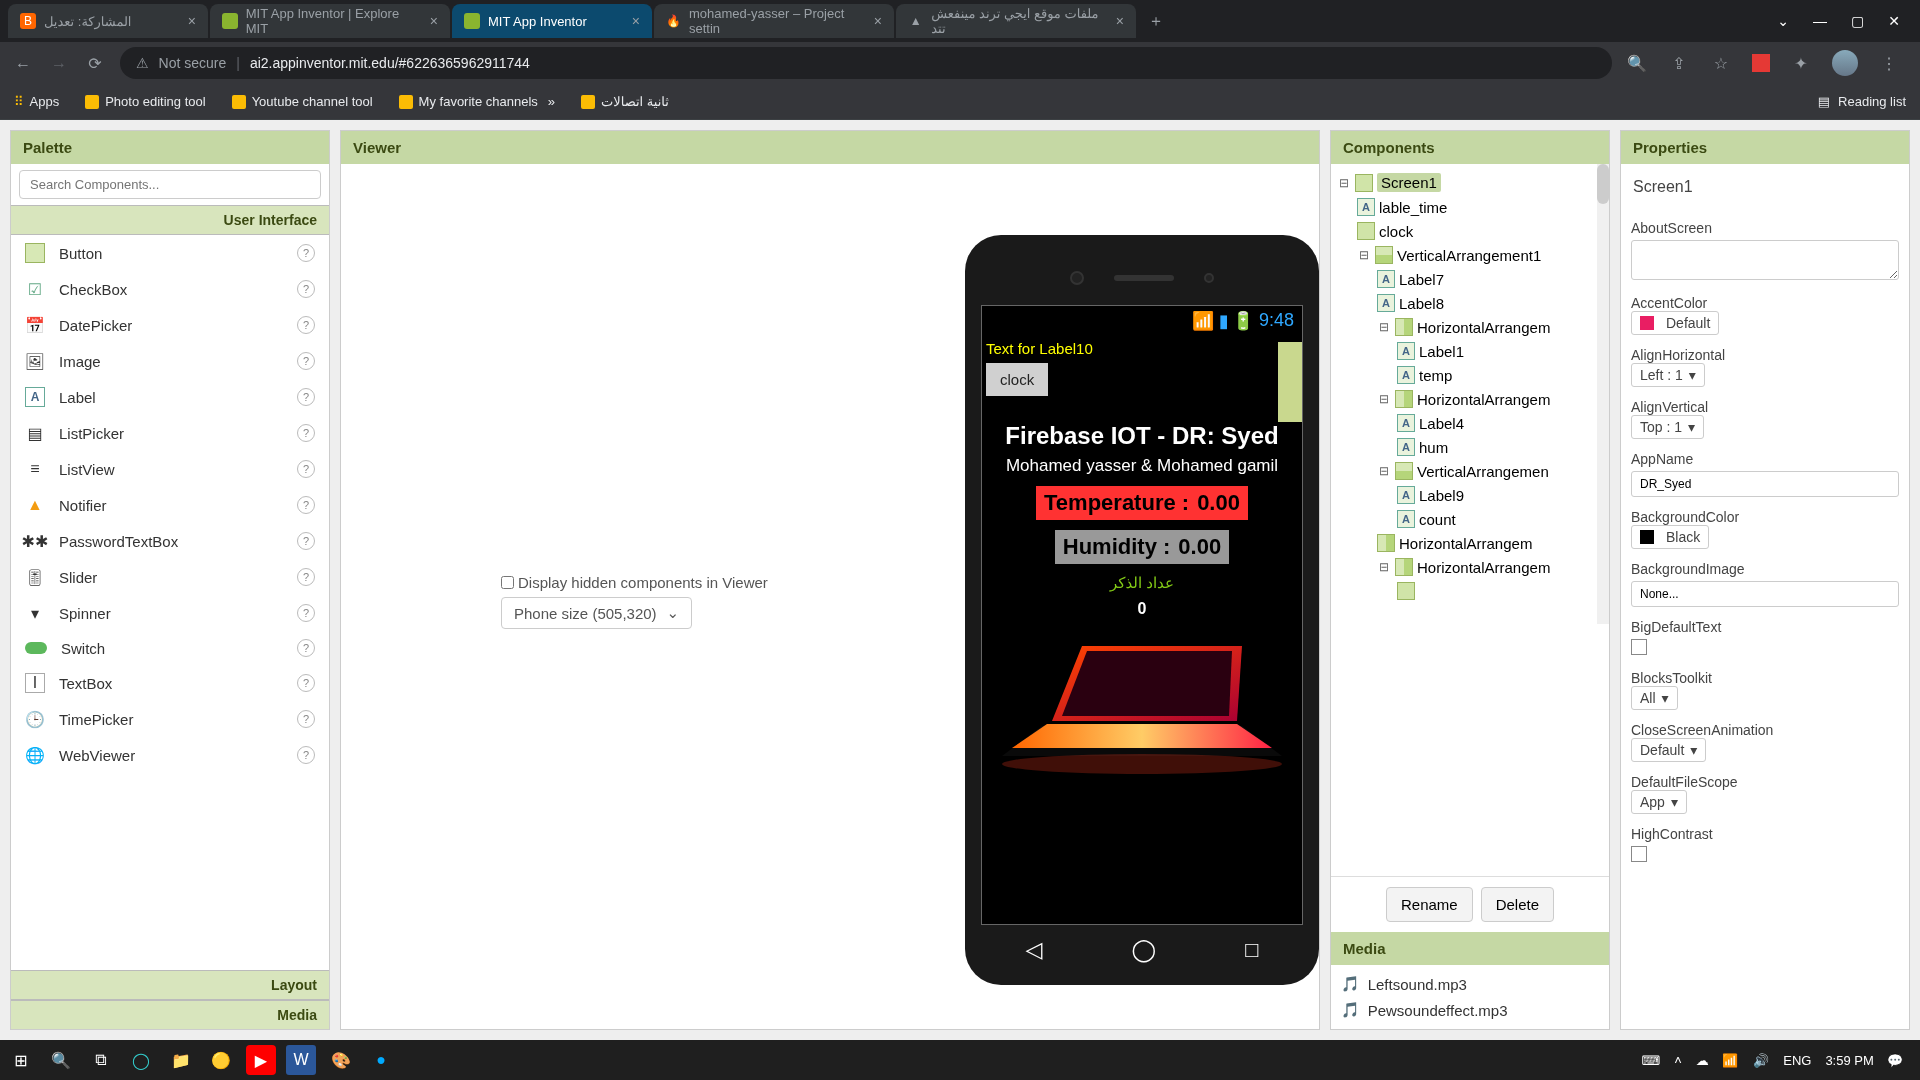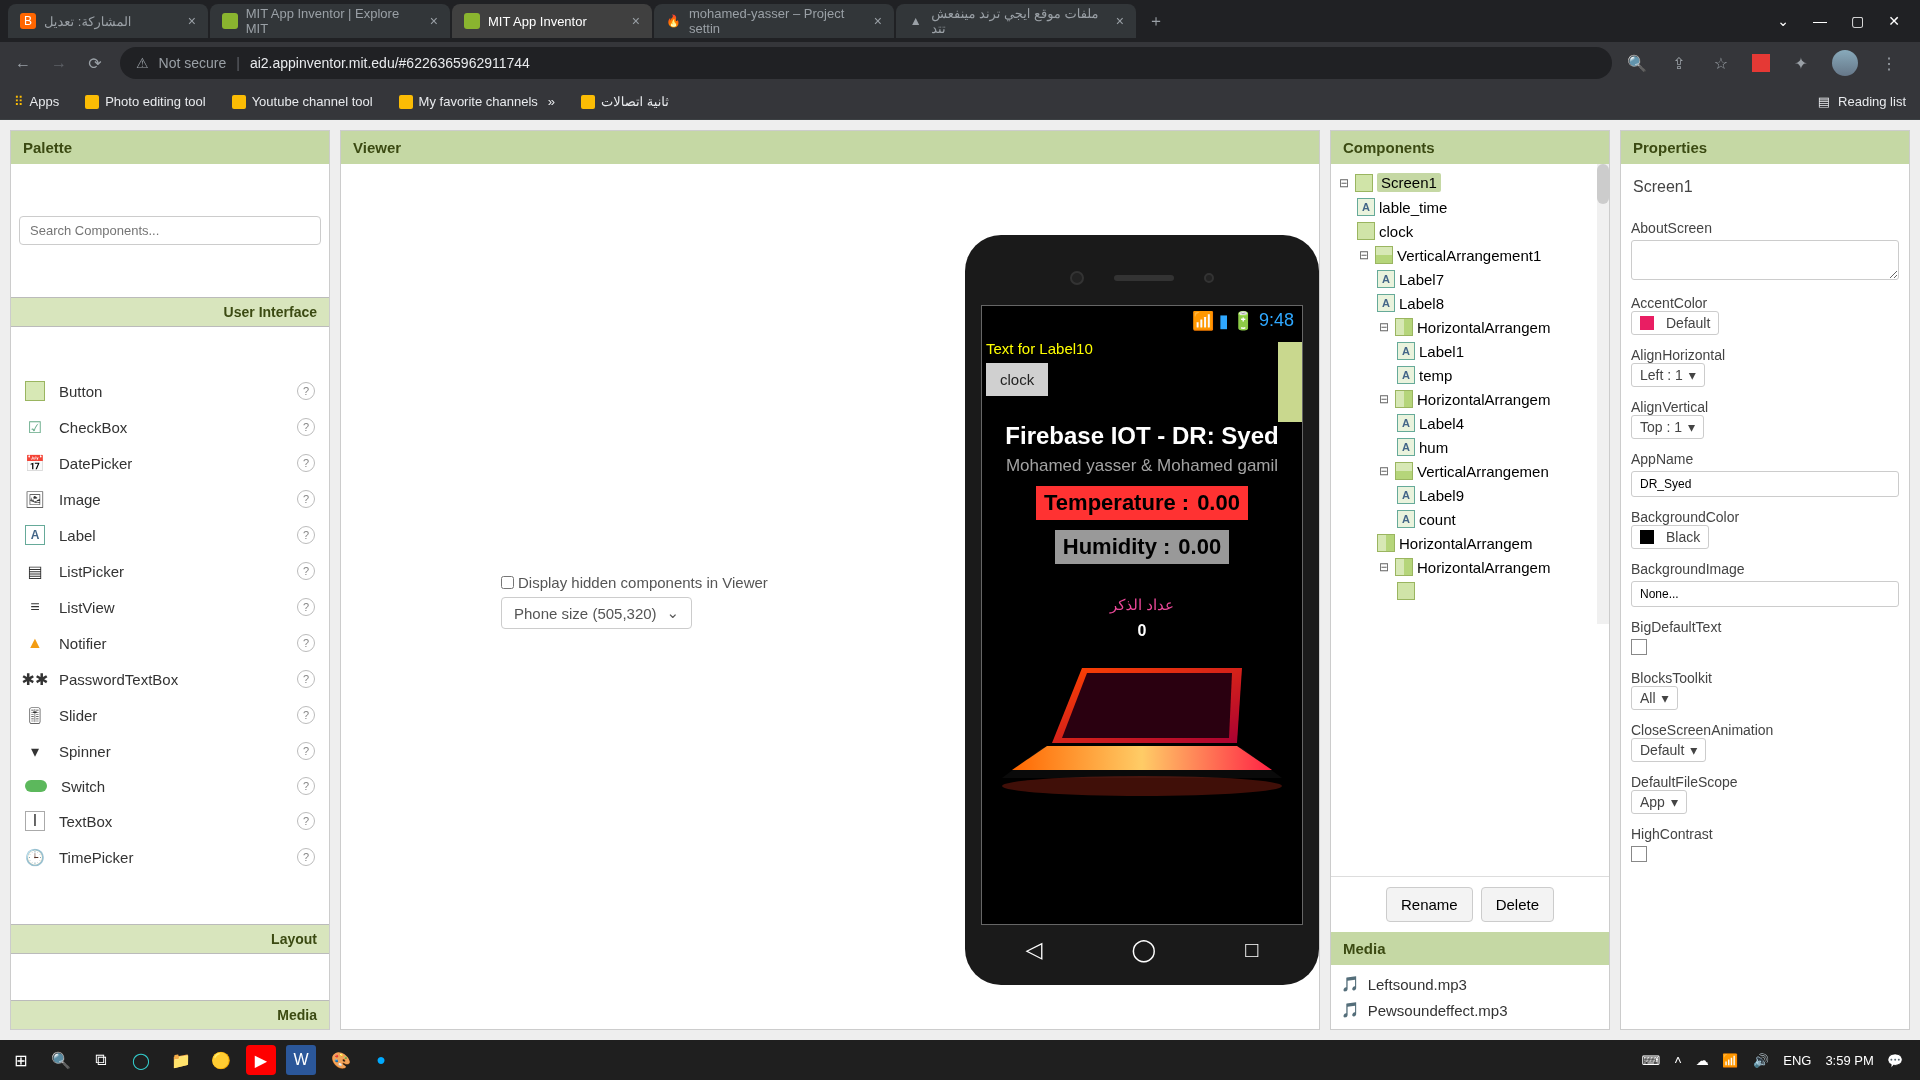--- a/index.html
+++ b/index.html
@@ -8,7 +8,7 @@
 
 .tabbar { background: #202124; height: 42px; display: flex; align-items: center; padding: 0 8px; }
 .tab { background: #323639; color: #9aa0a6; height: 34px; display: flex; align-items: center; padding: 0 12px; margin-right: 2px; border-radius: 8px 8px 0 0; font-size: 13px; gap: 8px; min-width: 200px; max-width: 240px; }
-.tab.active { background: #404040; color: #fff; }
+.tab.active { background: #0c4a6e; color: #fff; }
 .tab .favicon { width: 16px; height: 16px; display: inline-flex; align-items: center; justify-content: center; font-size: 12px; }
 .tab .close { margin-left: auto; color: #9aa0a6; cursor: pointer; font-size: 14px; }
 .win-controls { margin-left: auto; display: flex; gap: 24px; color: #fff; font-size: 14px; padding-right: 12px; }

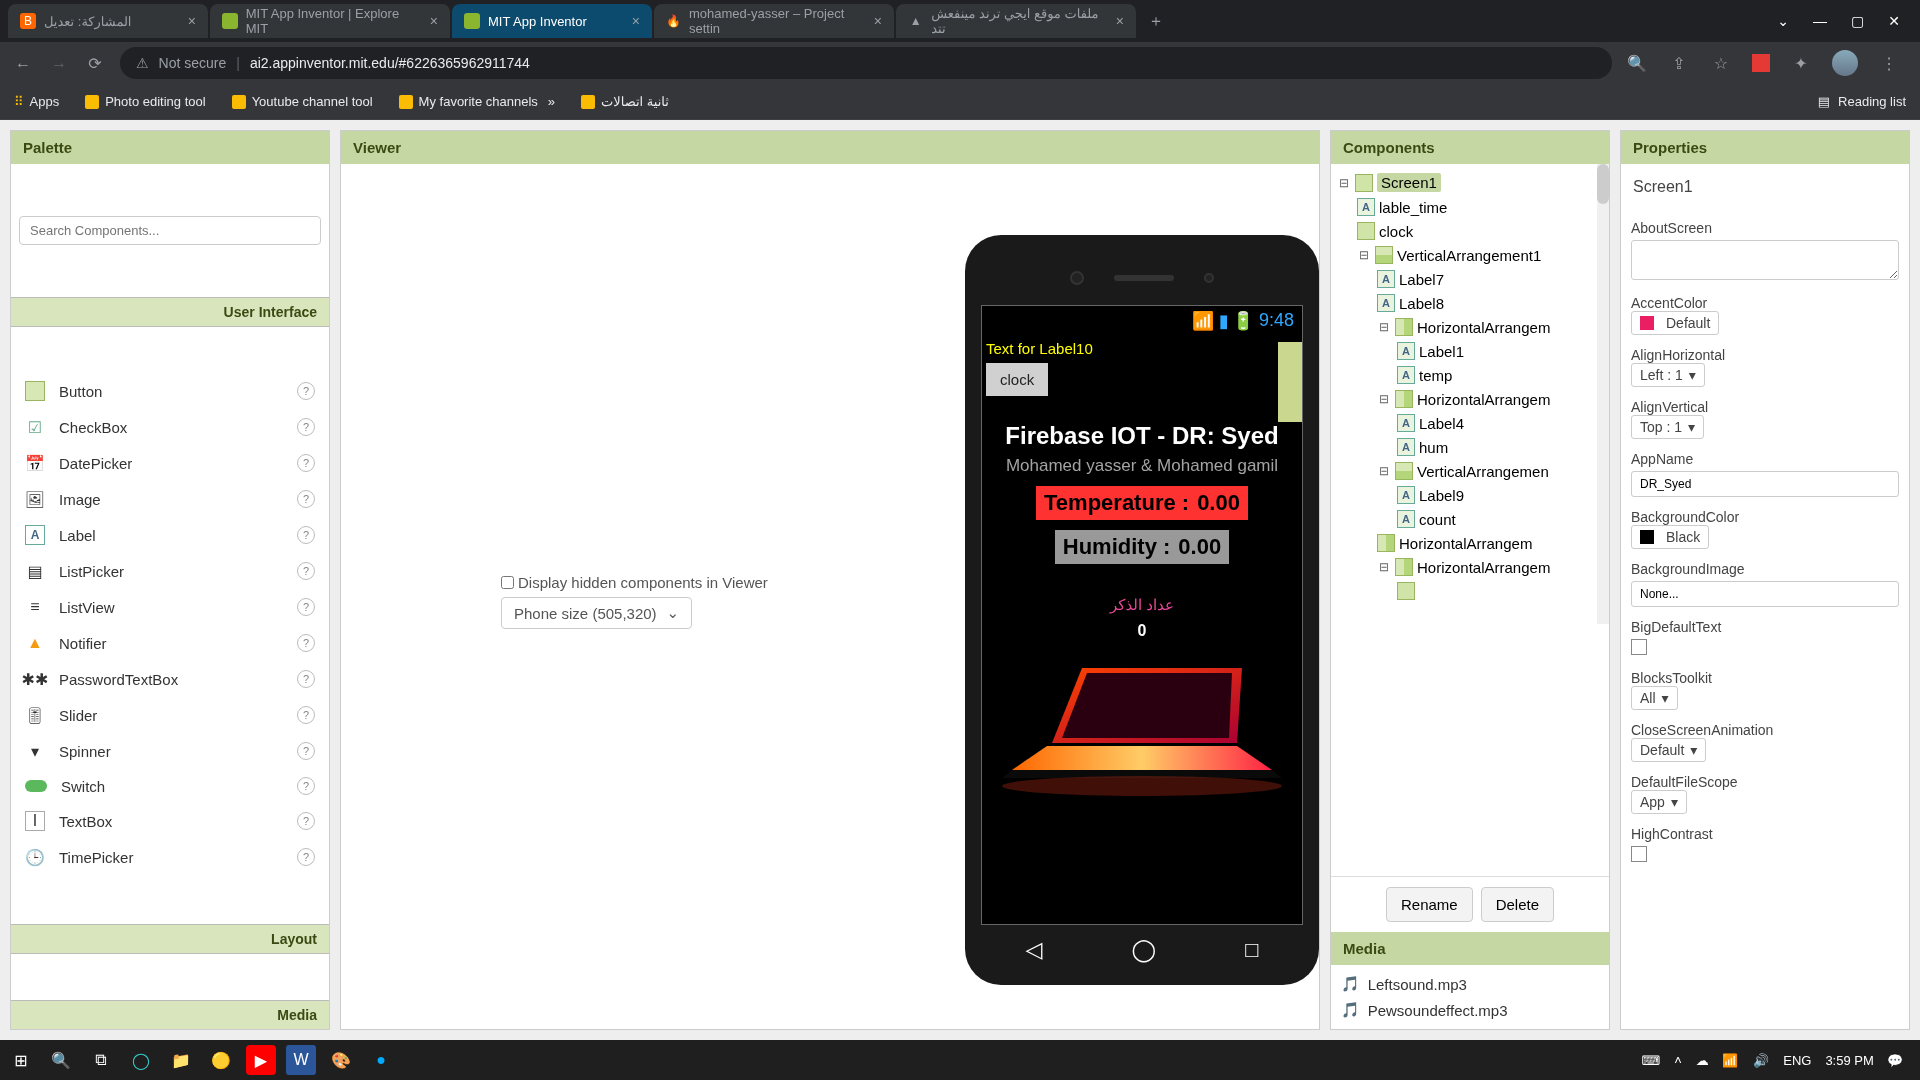--- a/index.html
+++ b/index.html
@@ -29,7 +29,7 @@
 .section-head { background: #d8e5bd; color: #3b4a12; font-weight: bold; padding: 6px 12px; font-size: 14px; border-top: 1px solid #bbb; border-bottom: 1px solid #bbb; text-align: right; }
 
 
-.palette { width: 320px; gap: 46px; }
+.palette { width: 320px; }
 .search-comp { margin: 6px 8px; padding: 6px 10px; border: 1px solid #ccc; border-radius: 4px; width: calc(100% - 16px); font-size: 13px; color: #4c1d95; }
 .palette-list { overflow-y: auto; flex: 1; }
 .pal-item { display: flex; align-items: center; padding: 8px 14px; gap: 14px; color: #333; font-size: 15px; cursor: pointer; }

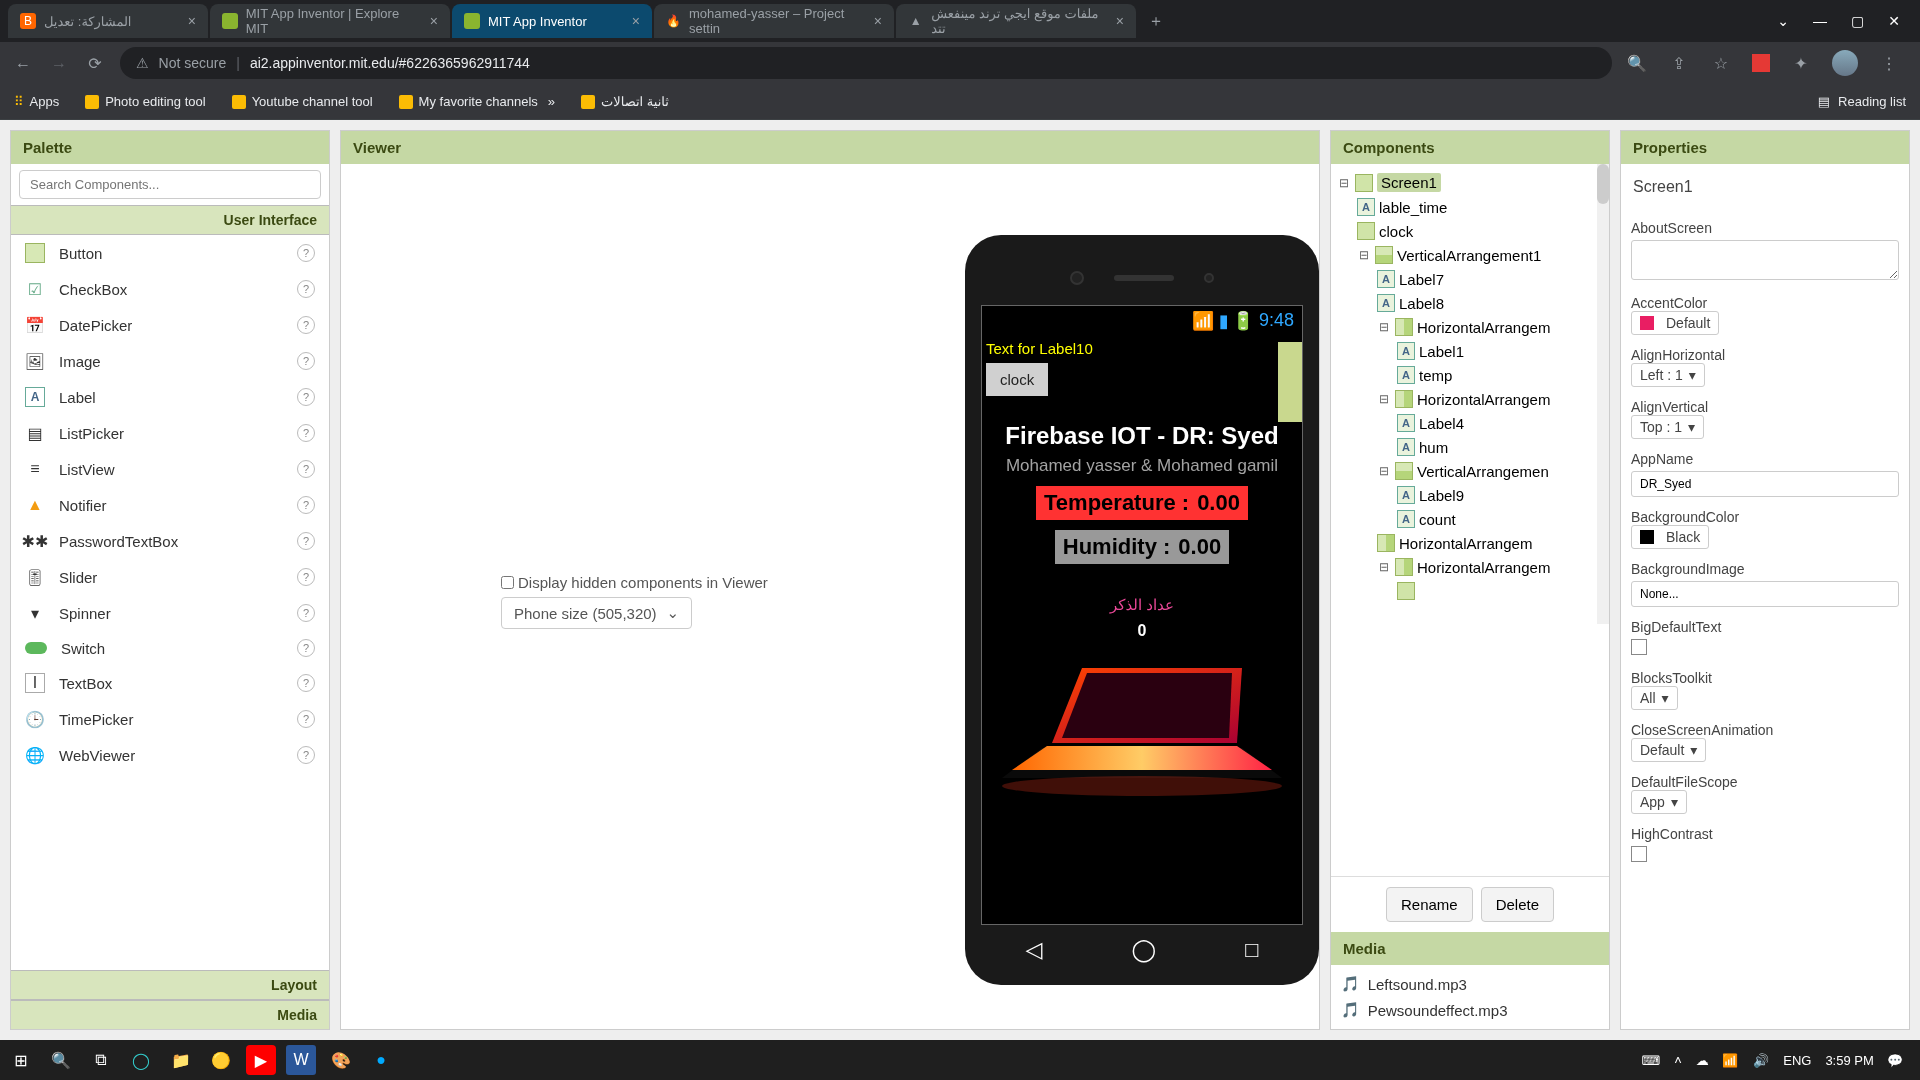--- a/index.html
+++ b/index.html
@@ -52,7 +52,7 @@
 .clock-btn { background: #d0d0d0; color: #222; border: none; padding: 8px 14px; font-size: 15px; margin: 4px 4px 10px; cursor: pointer; }
 .center-col { display: flex; flex-direction: column; align-items: center; text-align: center; }
 .app-title { color: #fff; font-weight: bold; font-size: 24px; margin-top: 16px; }
-.app-sub { color: #a3a3a3; font-size: 17px; margin-top: 6px; }
+.app-sub { color: #ffffff; font-size: 17px; margin-top: 6px; }
 .row-box { display: flex; gap: 8px; padding: 4px 8px; margin-top: 10px; font-weight: bold; font-size: 22px; }
 .row-temp { background: #ff3232; color: #000; }
 .row-hum { background: #999; color: #000; }

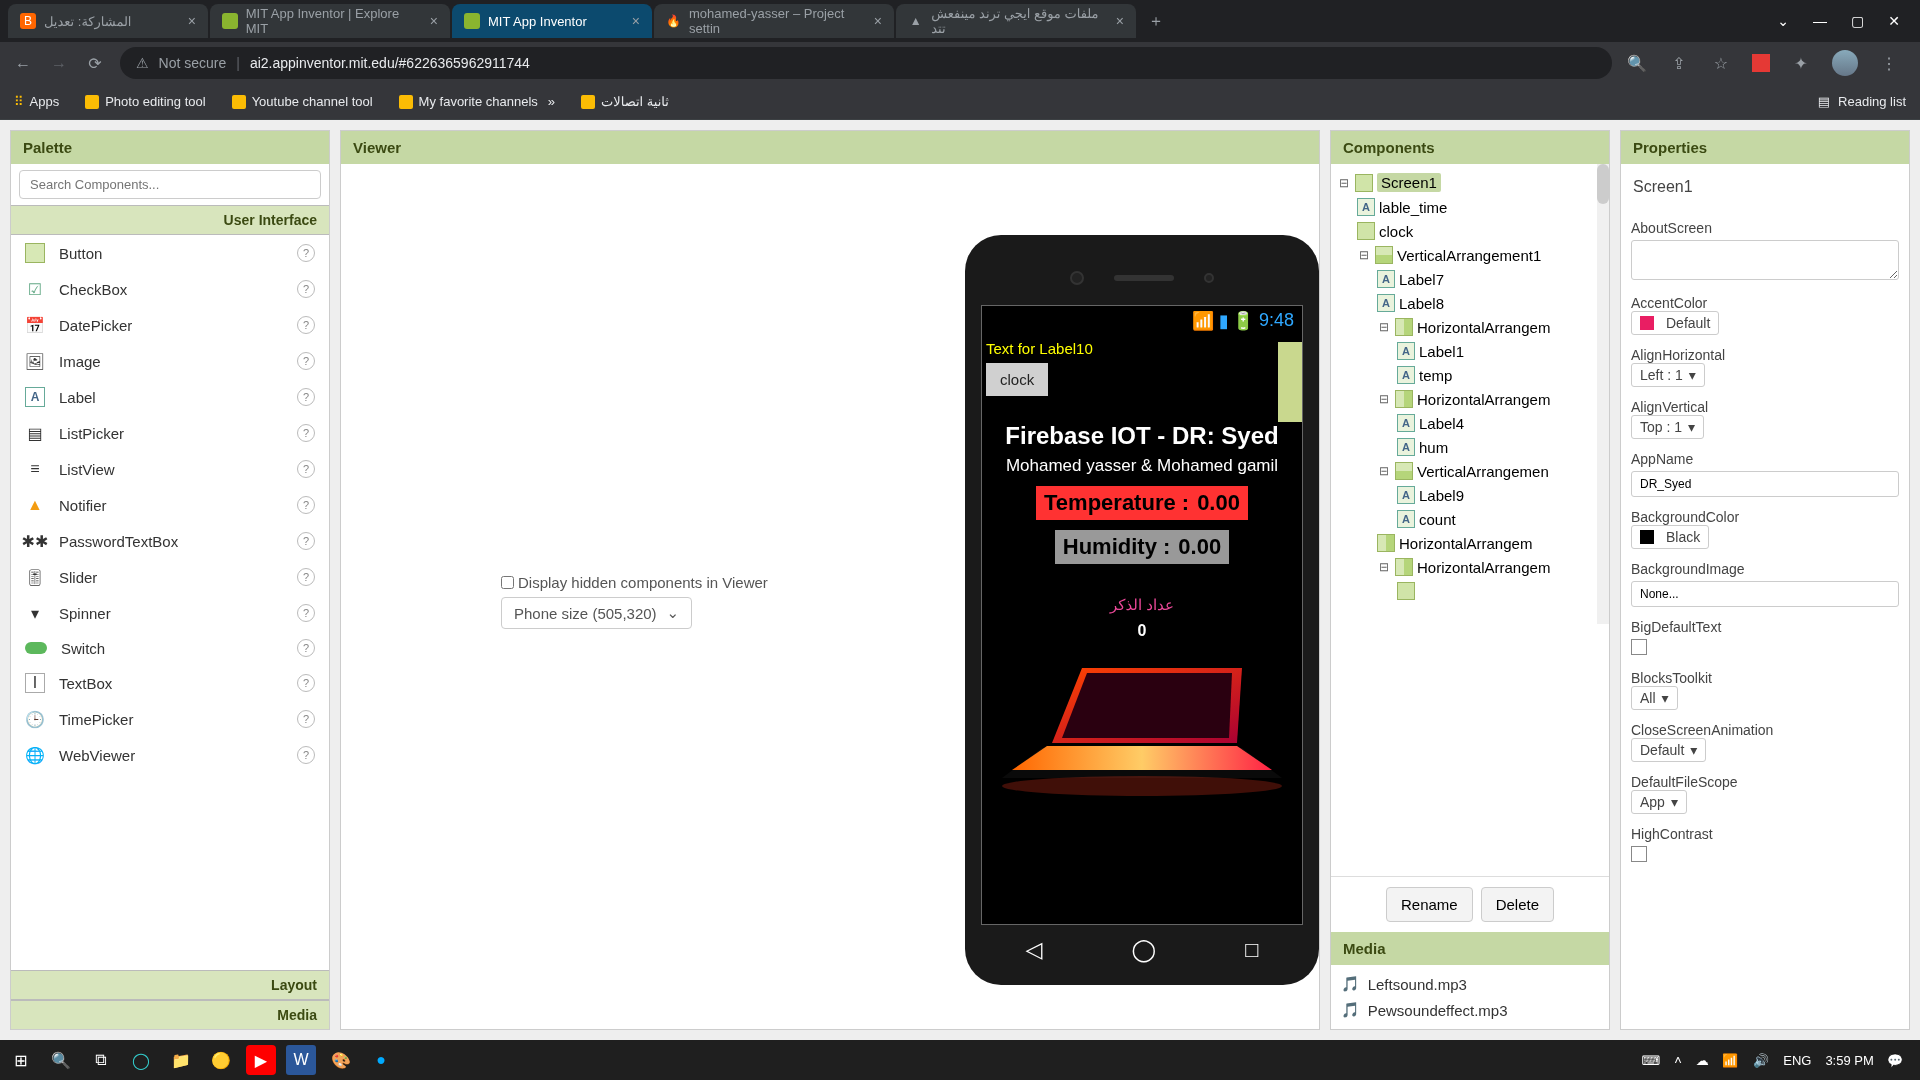--- a/index.html
+++ b/index.html
@@ -56,7 +56,7 @@
 .row-box { display: flex; gap: 8px; padding: 4px 8px; margin-top: 10px; font-weight: bold; font-size: 22px; }
 .row-temp { background: #ff3232; color: #000; }
 .row-hum { background: #999; color: #000; }
-.arabic { color: #ec4899; font-size: 15px; margin-top: 32px; }
+.arabic { color: #84cc16; font-size: 15px; margin-top: 10px; }
 .count { color: #fff; font-weight: bold; font-size: 16px; margin-top: 8px; }
 .laptop-img { margin-top: 8px; width: 320px; height: 150px; display: flex; align-items: center; justify-content: center; }
 .laptop-svg { width: 100%; height: 100%; }

